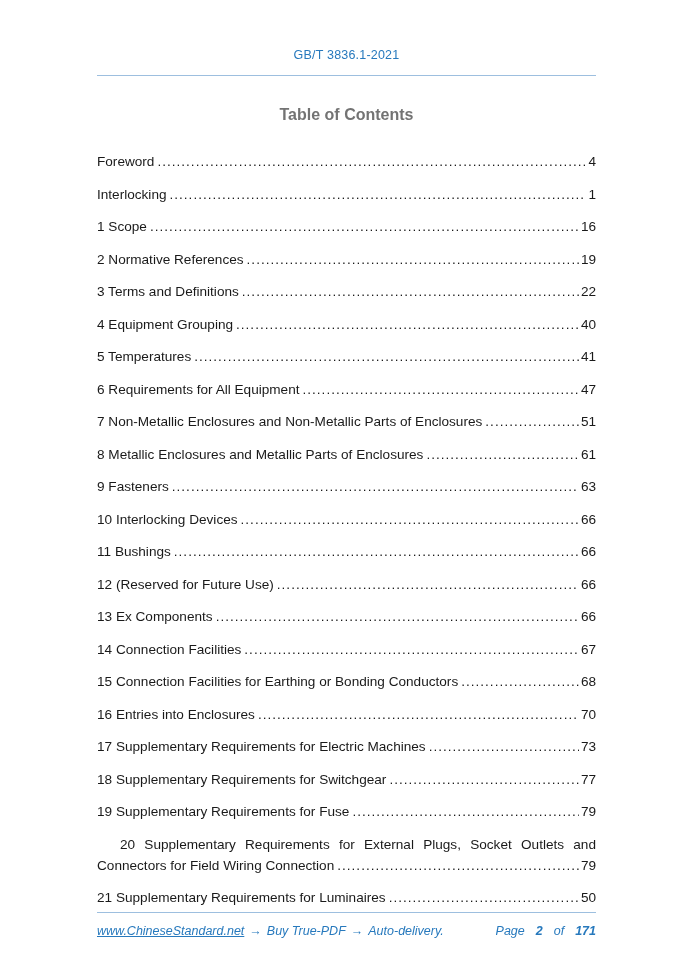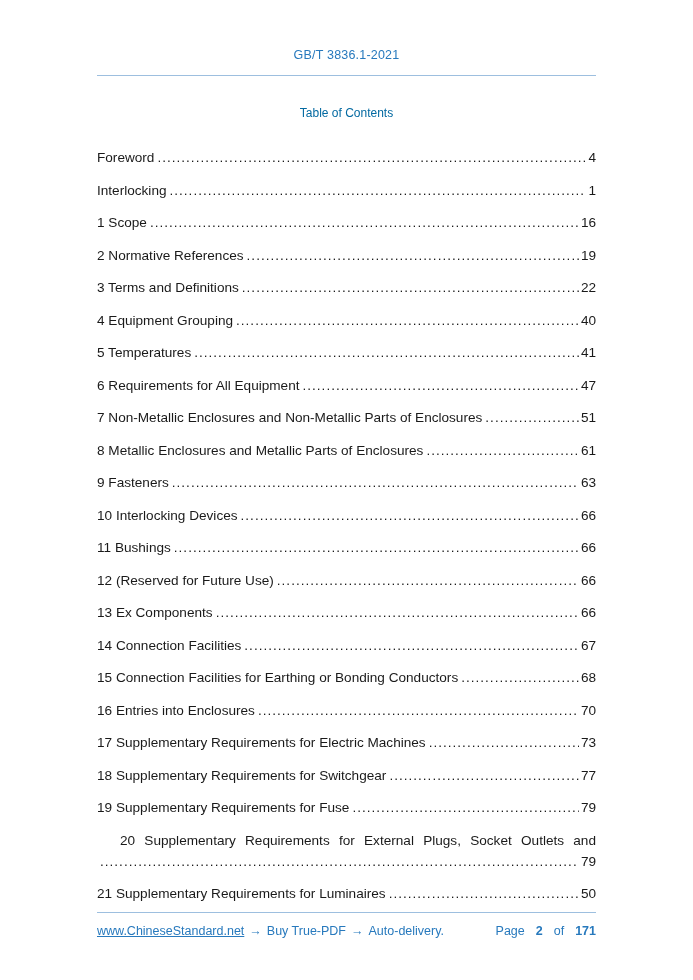--- a/index.html
+++ b/index.html
@@ -29,9 +29,9 @@
   .title {
     margin-top: 30px;
     text-align: center;
-    font-size: 12px;
-    font-weight: normal;
-    color: #0369a1;
+    font-size: 16px;
+    font-weight: bold;
+    color: #737373;
   }
 
   .toc { margin-top: 31px; }

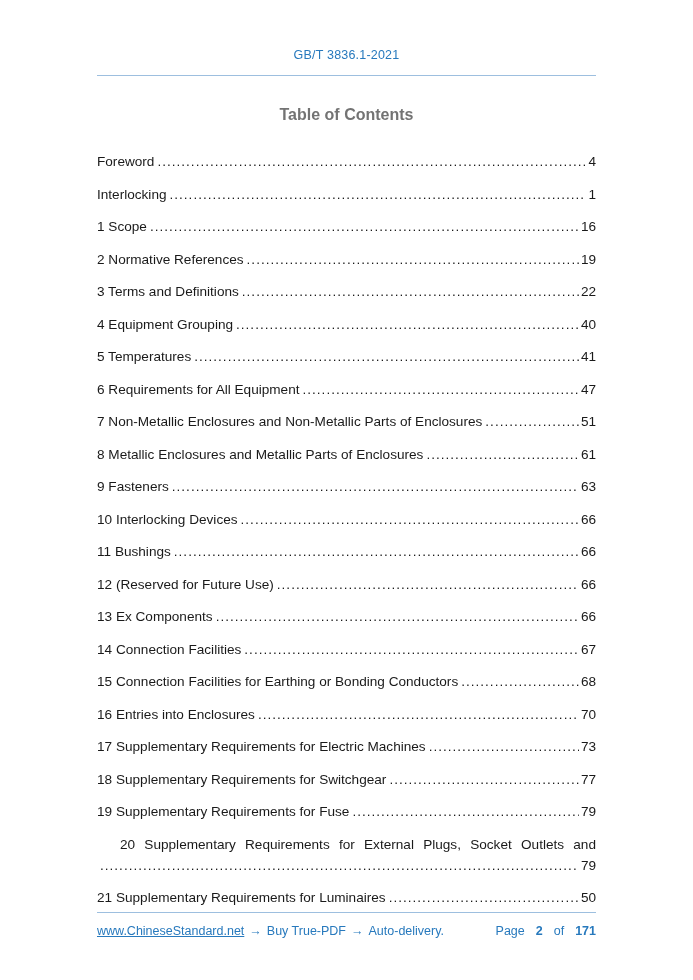--- a/index.html
+++ b/index.html
@@ -240,6 +240,7 @@
       <div>
         <div class="toc-line1">20 Supplementary Requirements for External Plugs, Socket Outlets and</div>
         <div class="toc-row">
+          <span class="toc-title">Connectors for Field Wiring Connection</span>
           <span class="dots" aria-hidden="true">............................................................................................................................................................................................................................</span>
           <span class="toc-page">79</span>
         </div>

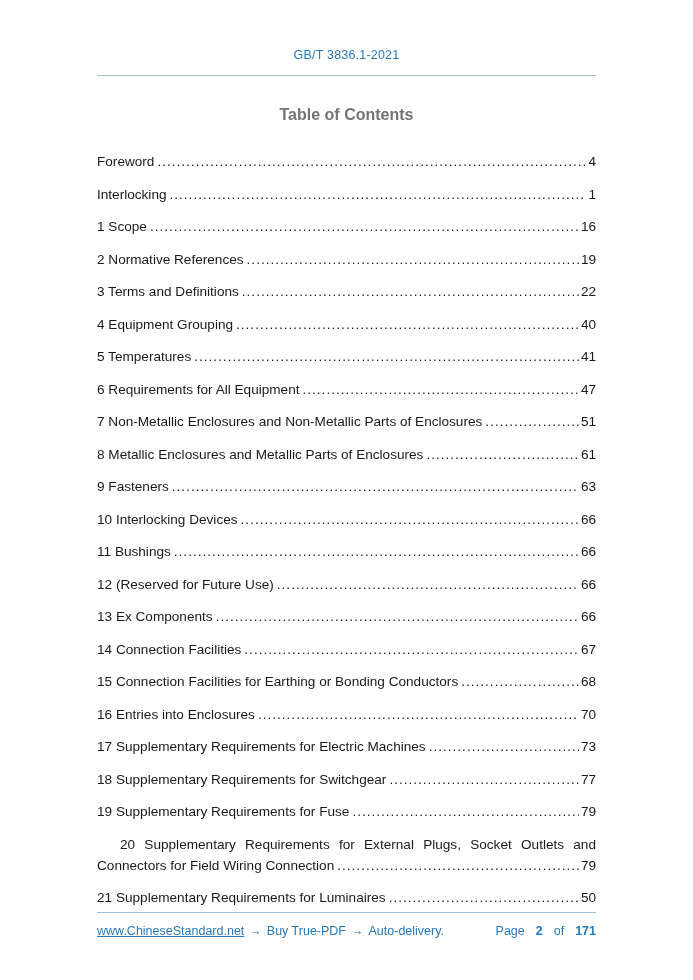--- a/index.html
+++ b/index.html
@@ -73,6 +73,7 @@
     align-items: baseline;
     font-size: 12.5px;
     color: #2779bd;
+    font-style: italic;
   }
   .footer-left { display: flex; gap: 5px; align-items: baseline; }
   .footer-right { display: flex; gap: 11px; align-items: center; }

